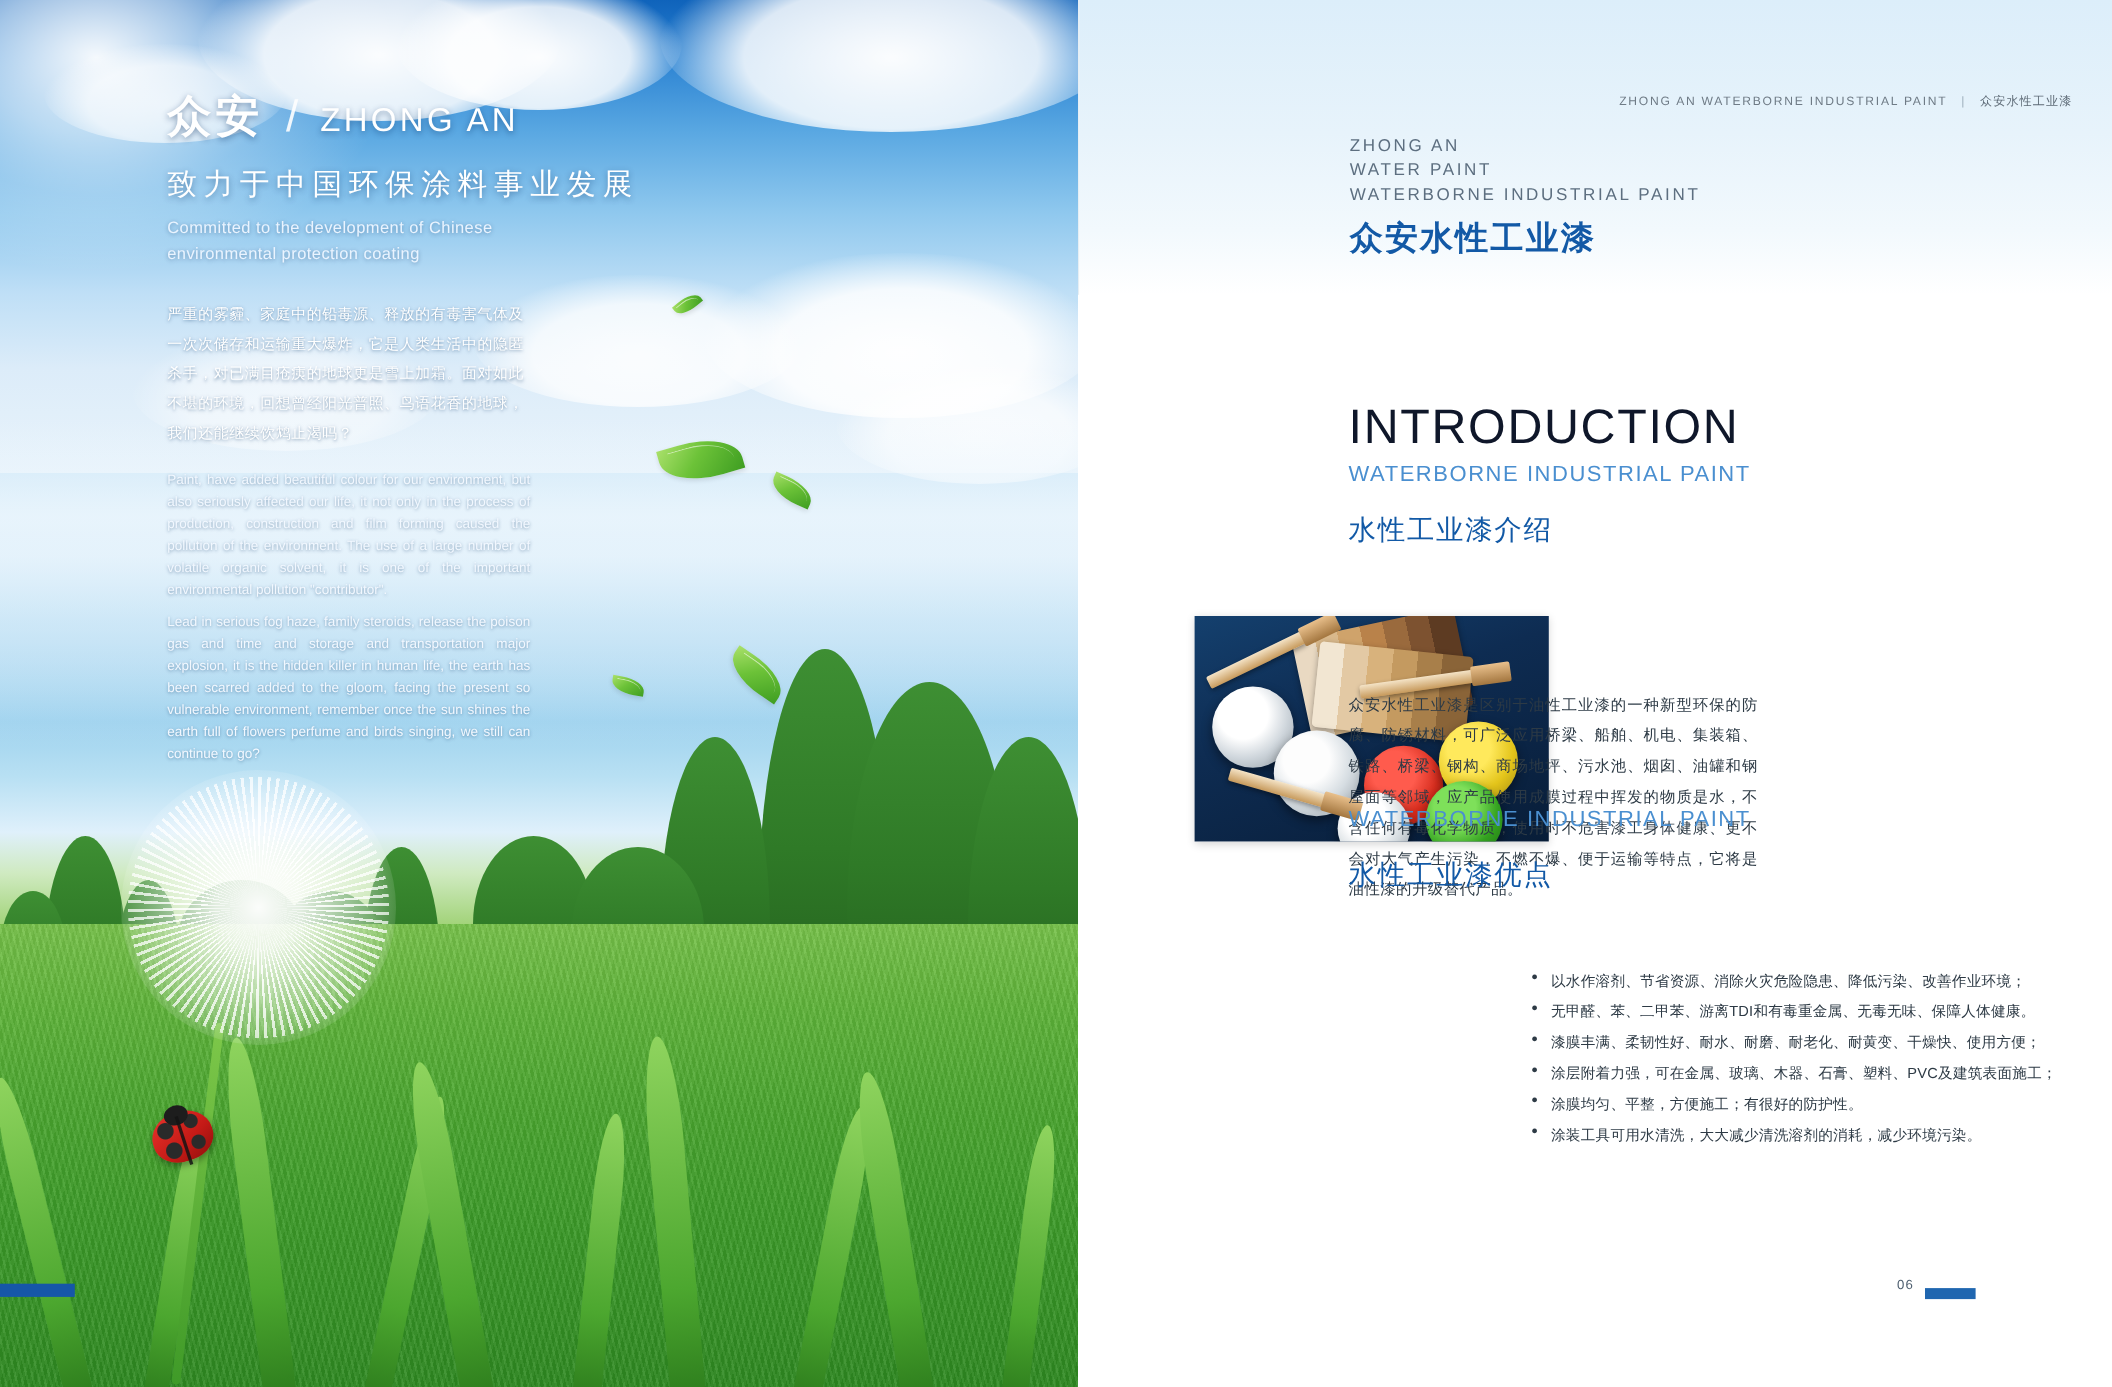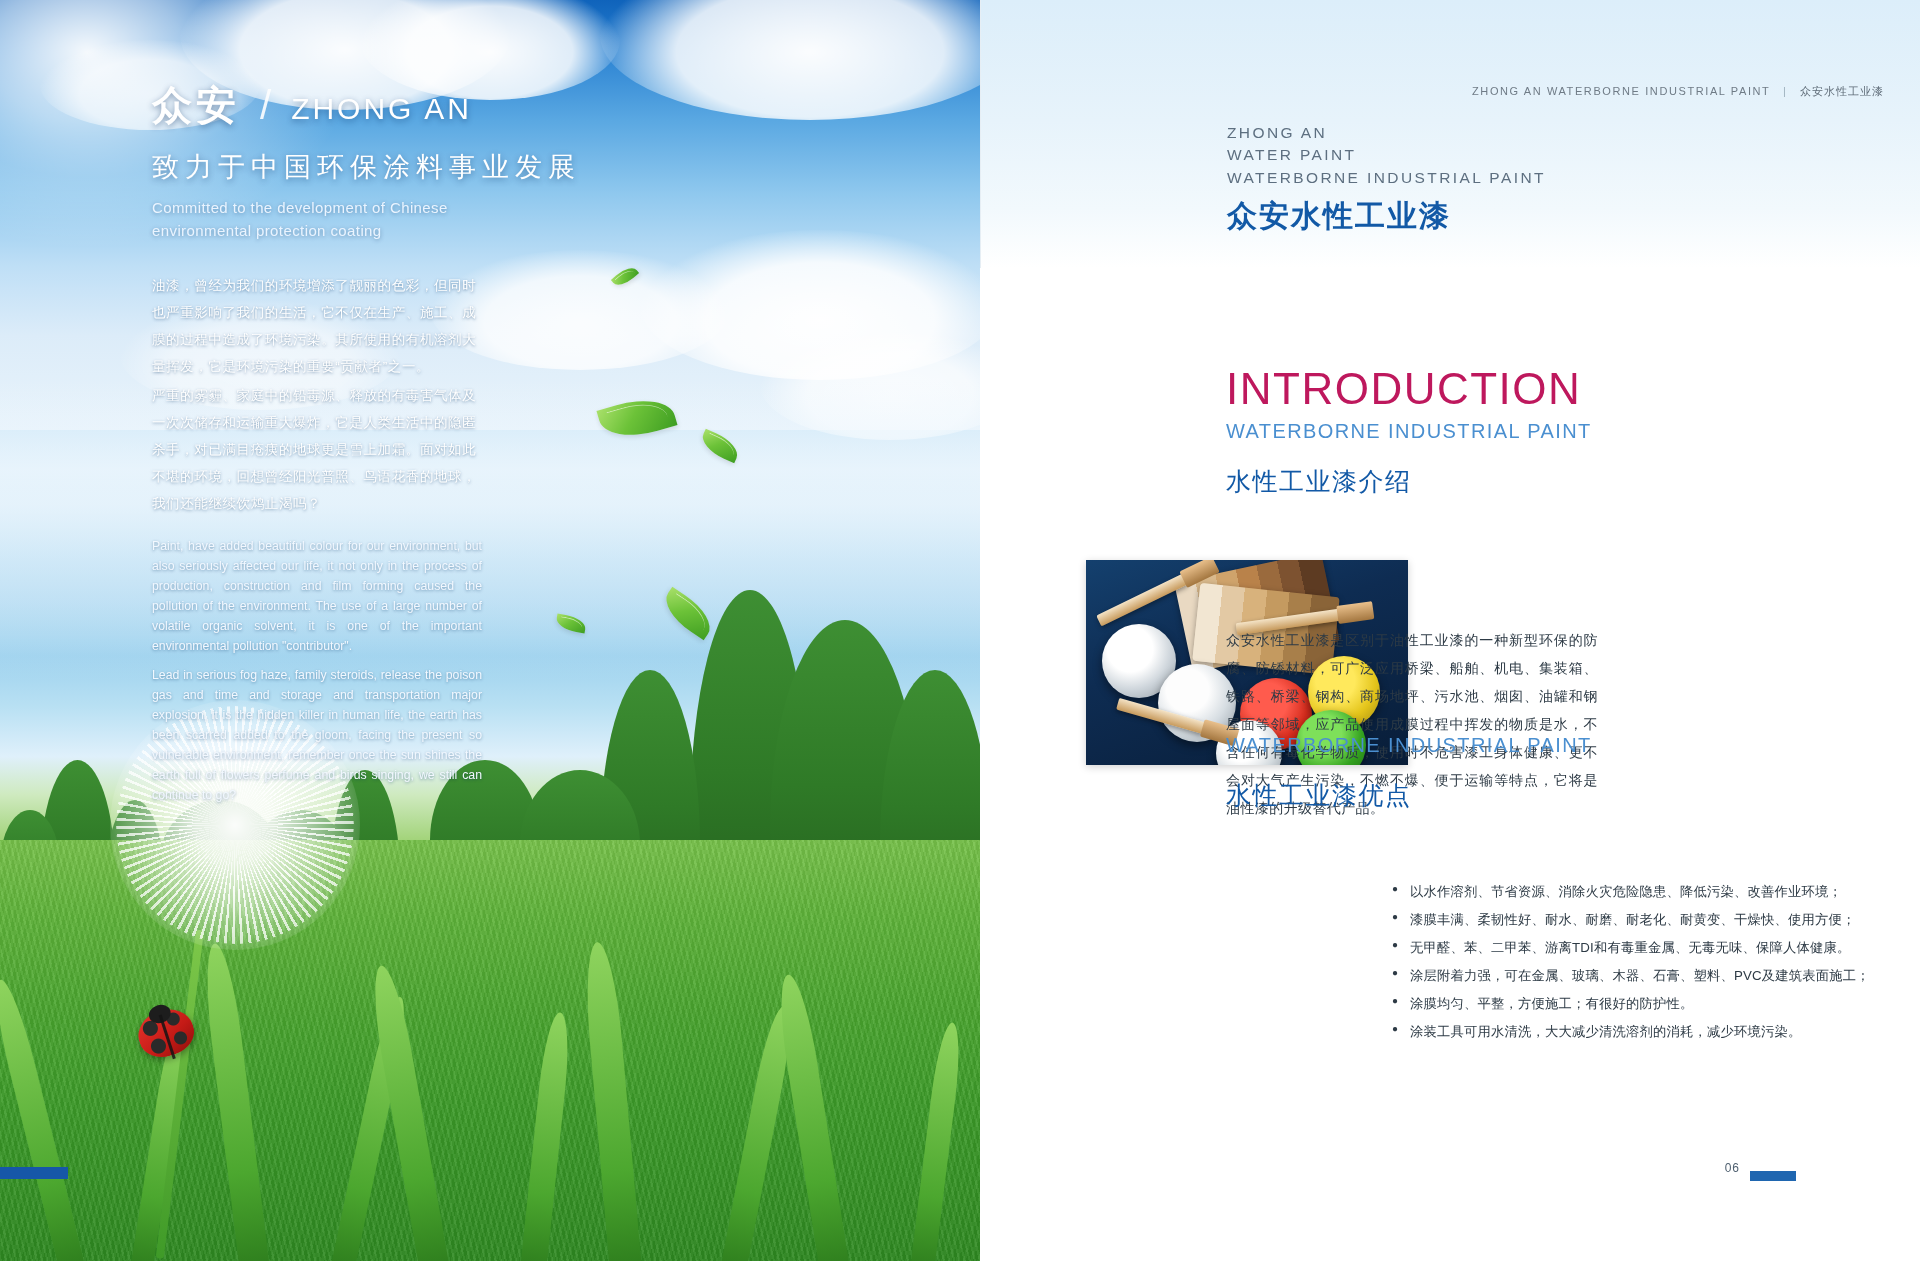--- a/index.html
+++ b/index.html
@@ -364,7 +364,6 @@
 
     <div class="copy-block">
       <div class="copy-cn">
-        <p>油漆，曾经为我们的环境增添了靓丽的色彩，但同时也严重影响了我们的生活，它不仅在生产、施工、成膜的过程中造成了环境污染。其所使用的有机溶剂大量挥发，它是环境污染的重要“贡献者”之一。</p>
         <p>严重的雾霾、家庭中的铅毒源、释放的有毒害气体及一次次储存和运输重大爆炸，它是人类生活中的隐匿杀手，对已满目疮痍的地球更是雪上加霜。面对如此不堪的环境，回想曾经阳光普照、鸟语花香的地球，我们还能继续饮鸩止渴吗？</p>
       </div>
       <div class="copy-en">

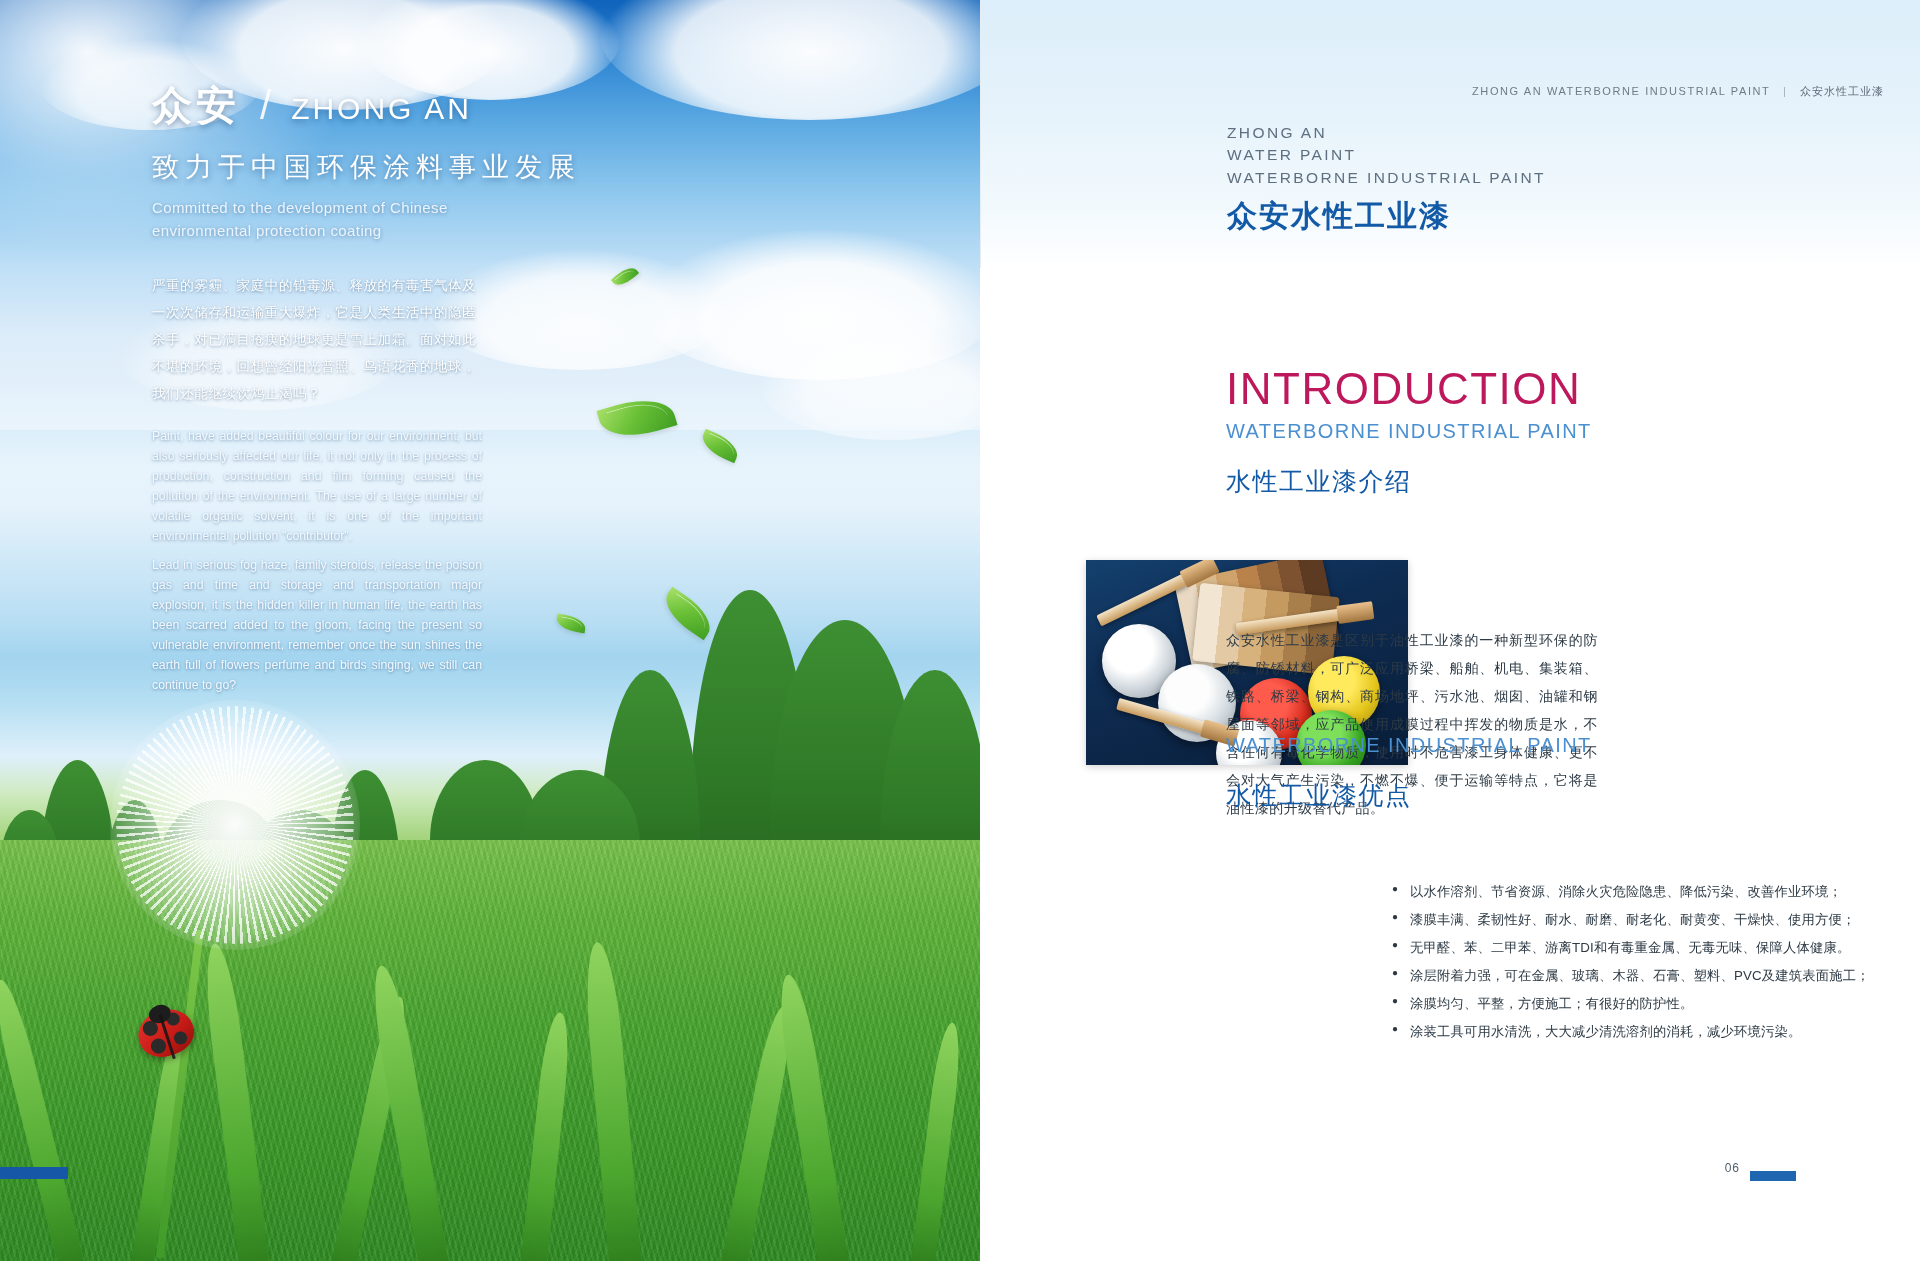--- a/index.html
+++ b/index.html
@@ -206,7 +206,7 @@
 
   .sec { position:absolute; }
   .sec-en-big {
-    font-size:44px; letter-spacing:1.5px; color:#be185d; font-weight:400;
+    font-size:44px; letter-spacing:1.5px; color:#0f172a; font-weight:400;
     line-height:1.05;
   }
   .sec-en-sub {

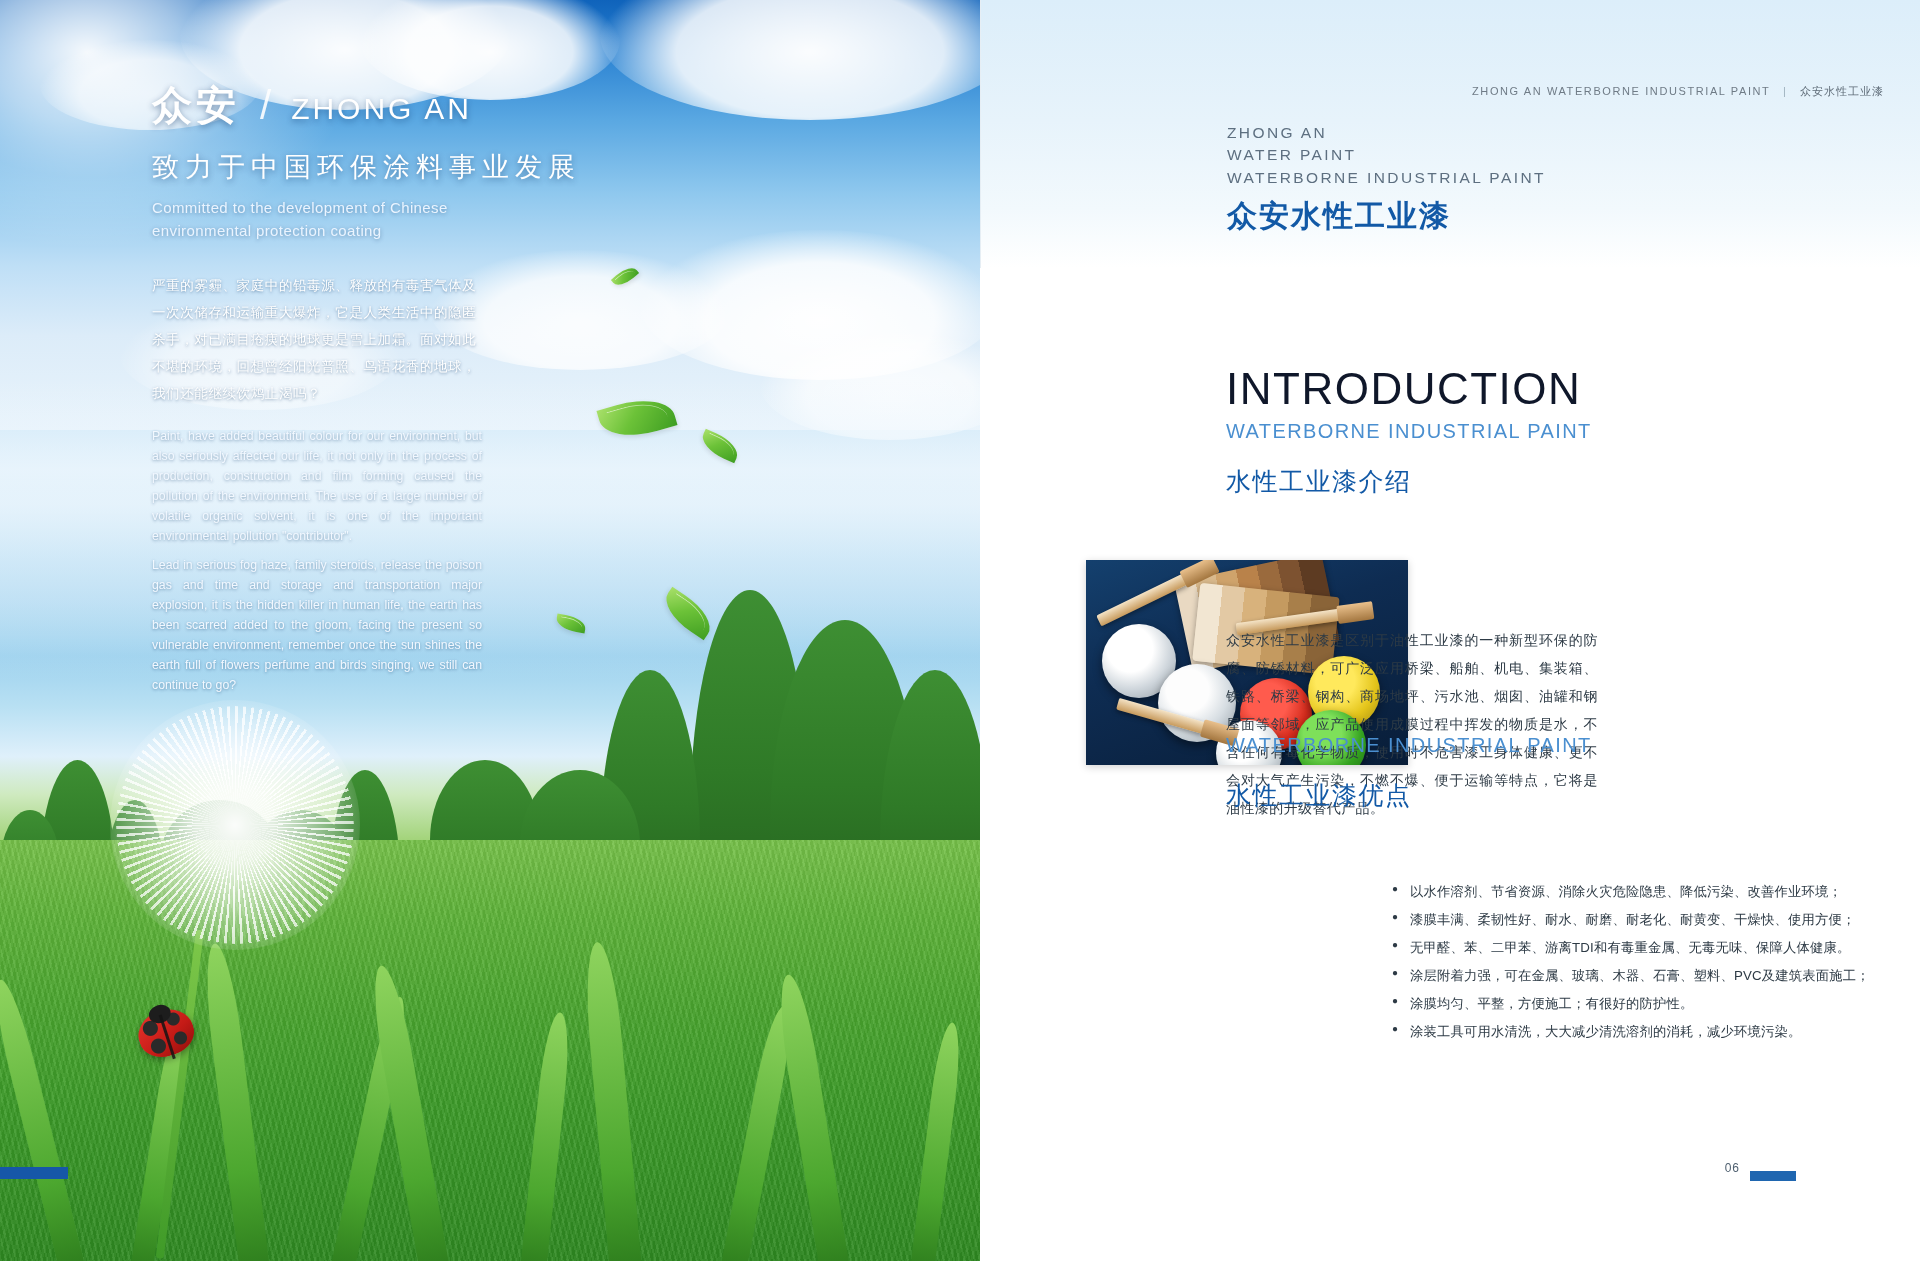--- a/index.html
+++ b/index.html
@@ -422,8 +422,8 @@
 
       <ul class="adv-list">
         <li>以水作溶剂、节省资源、消除火灾危险隐患、降低污染、改善作业环境；</li>
+        <li>无甲醛、苯、二甲苯、游离TDI和有毒重金属、无毒无味、保障人体健康。</li>
         <li>漆膜丰满、柔韧性好、耐水、耐磨、耐老化、耐黄变、干燥快、使用方便；</li>
-        <li>无甲醛、苯、二甲苯、游离TDI和有毒重金属、无毒无味、保障人体健康。</li>
         <li>涂层附着力强，可在金属、玻璃、木器、石膏、塑料、PVC及建筑表面施工；</li>
         <li>涂膜均匀、平整，方便施工；有很好的防护性。</li>
         <li>涂装工具可用水清洗，大大减少清洗溶剂的消耗，减少环境污染。</li>

